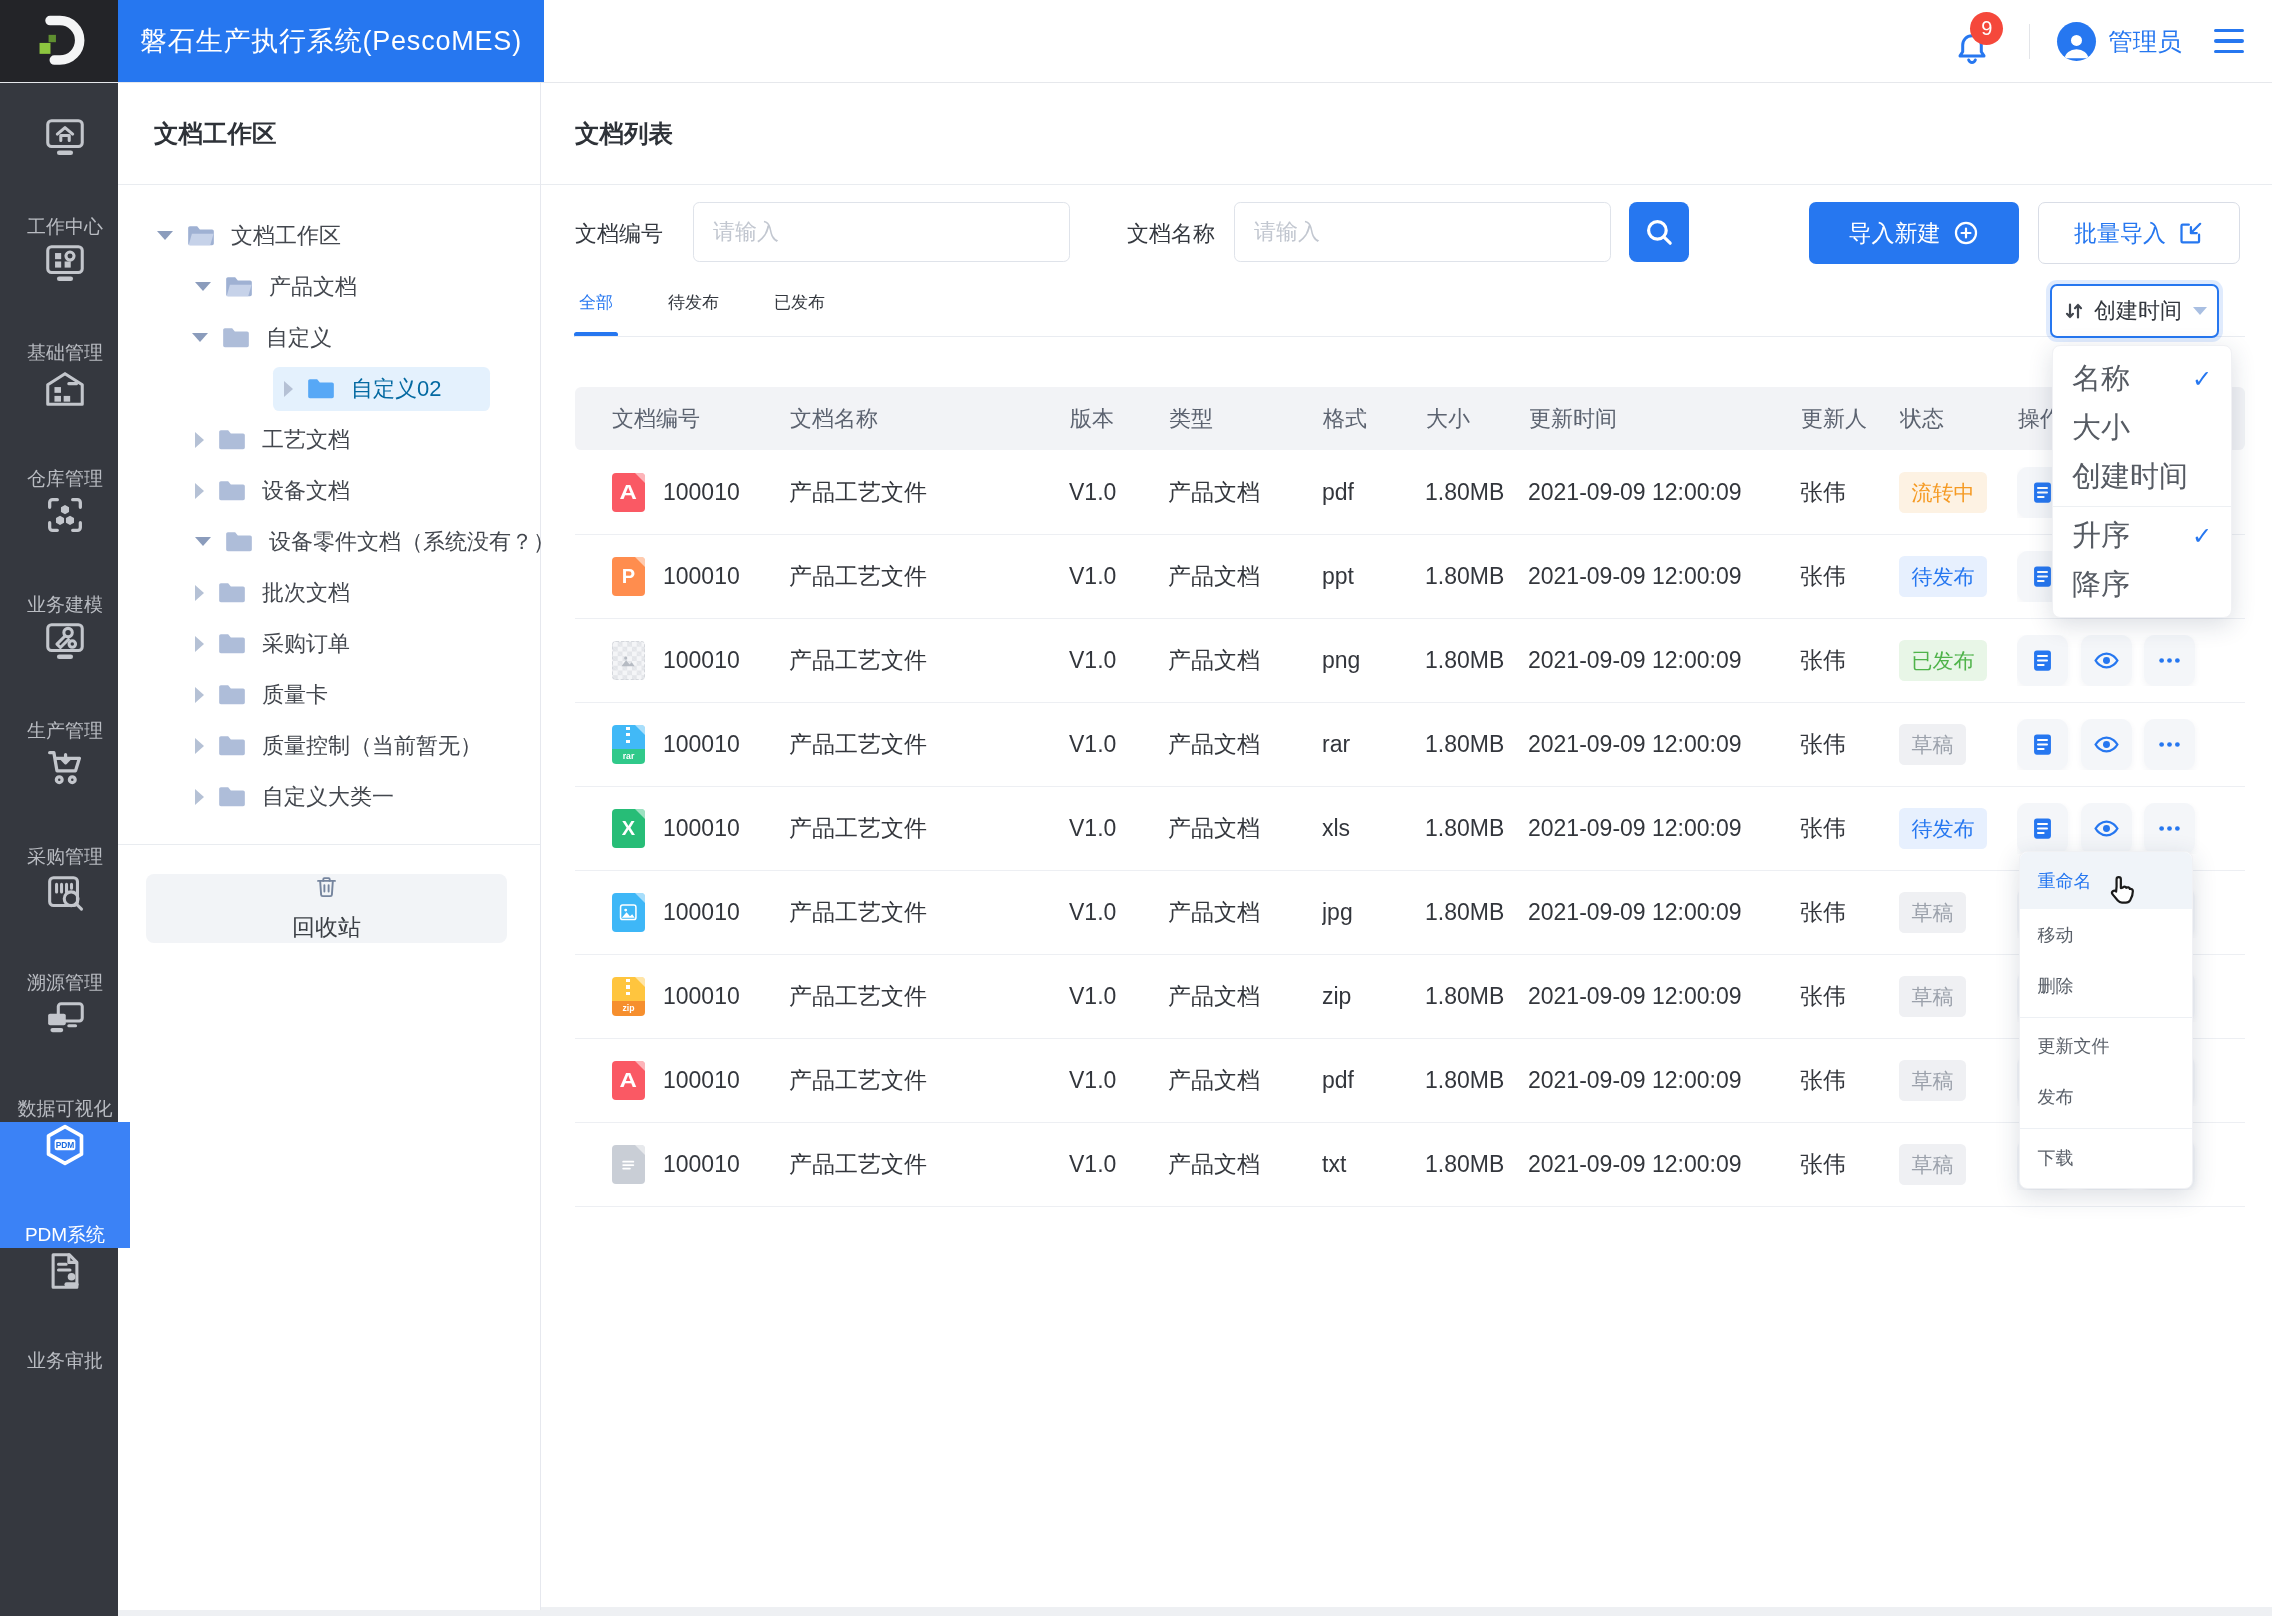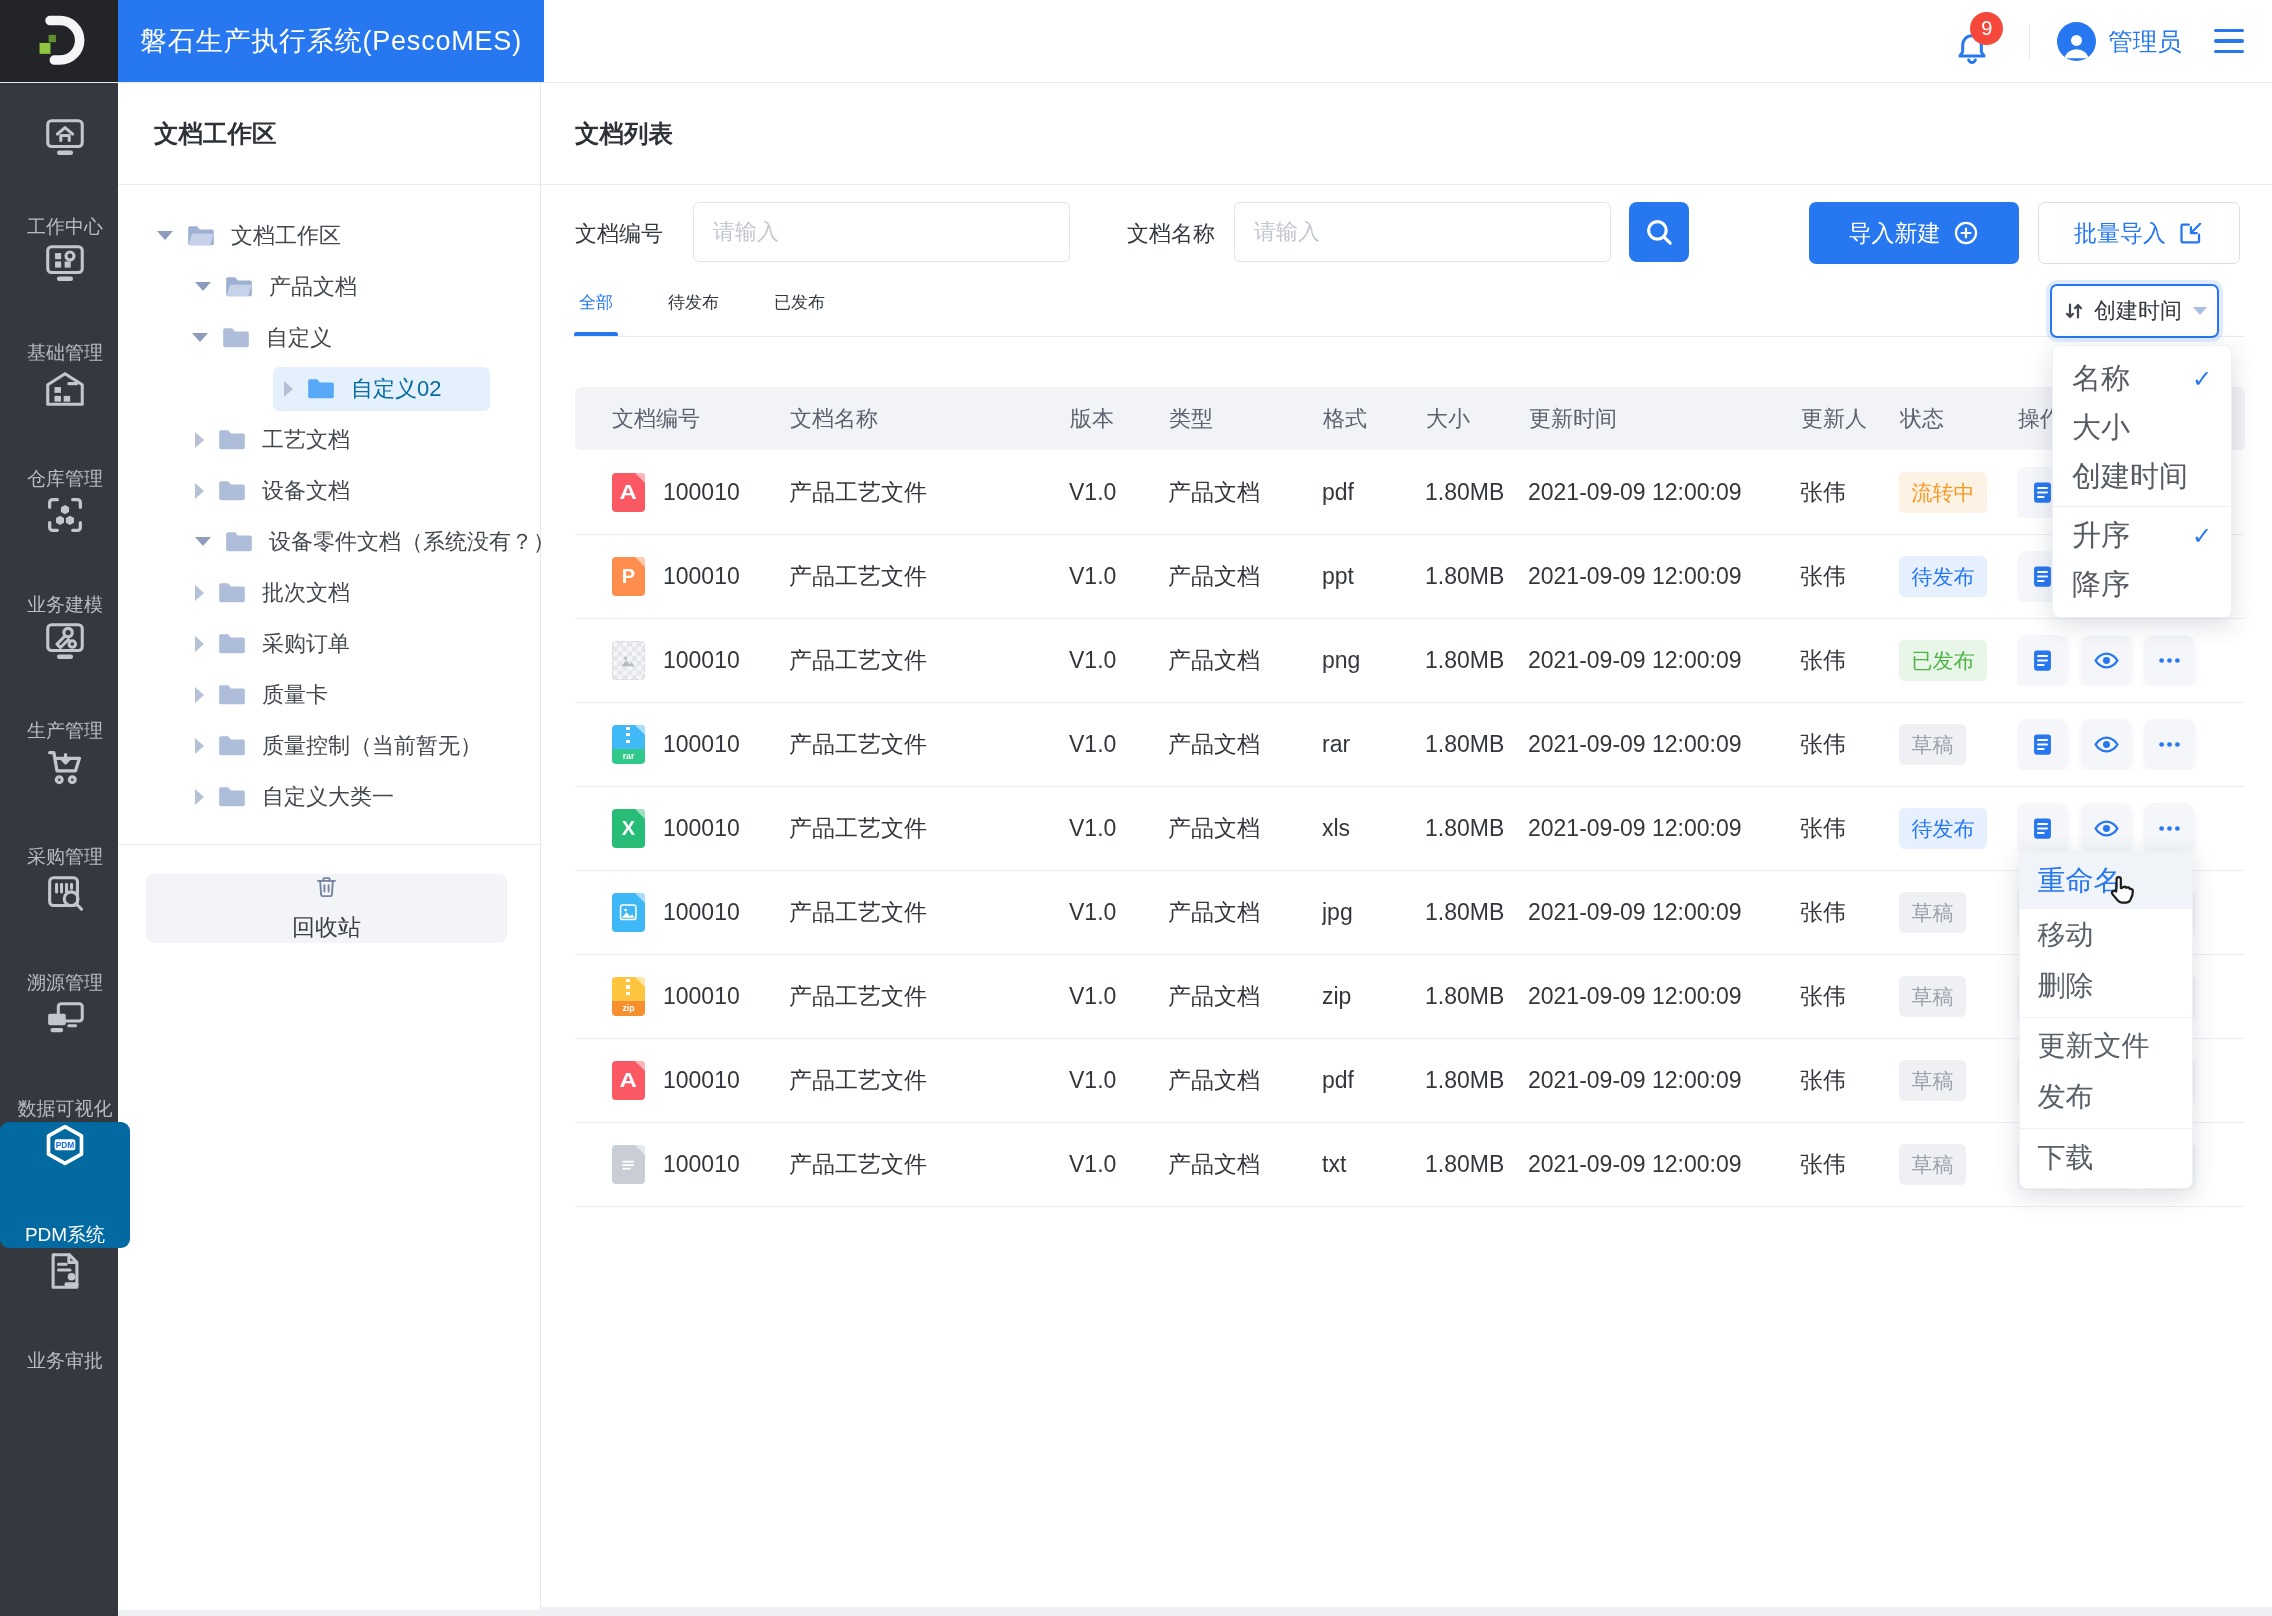--- a/index.html
+++ b/index.html
@@ -164,7 +164,7 @@
 
   
   .ctx-menu{left:2019px;top:851px;width:174px;padding-bottom:4.7px;overflow:visible;}
-  .ctx-item{height:51px;display:flex;align-items:center;padding:0 17.4px;font-size:28px;color:#5a6069;cursor:pointer;text-align:center;}
+  .ctx-item{height:51px;display:flex;align-items:center;padding:0 17.4px;font-size:18px;color:#5a6069;cursor:pointer;text-align:center;}
   .ctx-item.highlighted{height:57px;background:#f0f4f9;color:#2677f0;border-radius:8px 8px 0 0;}
   .ctx-item.divider_above{border-top:0.8px solid #edf0f4;margin-top:5.5px;padding-top:3.2px;}
   .hand-cursor{position:absolute;left:82px;top:20.5px;width:38px;height:38px;z-index:5;pointer-events:none;}

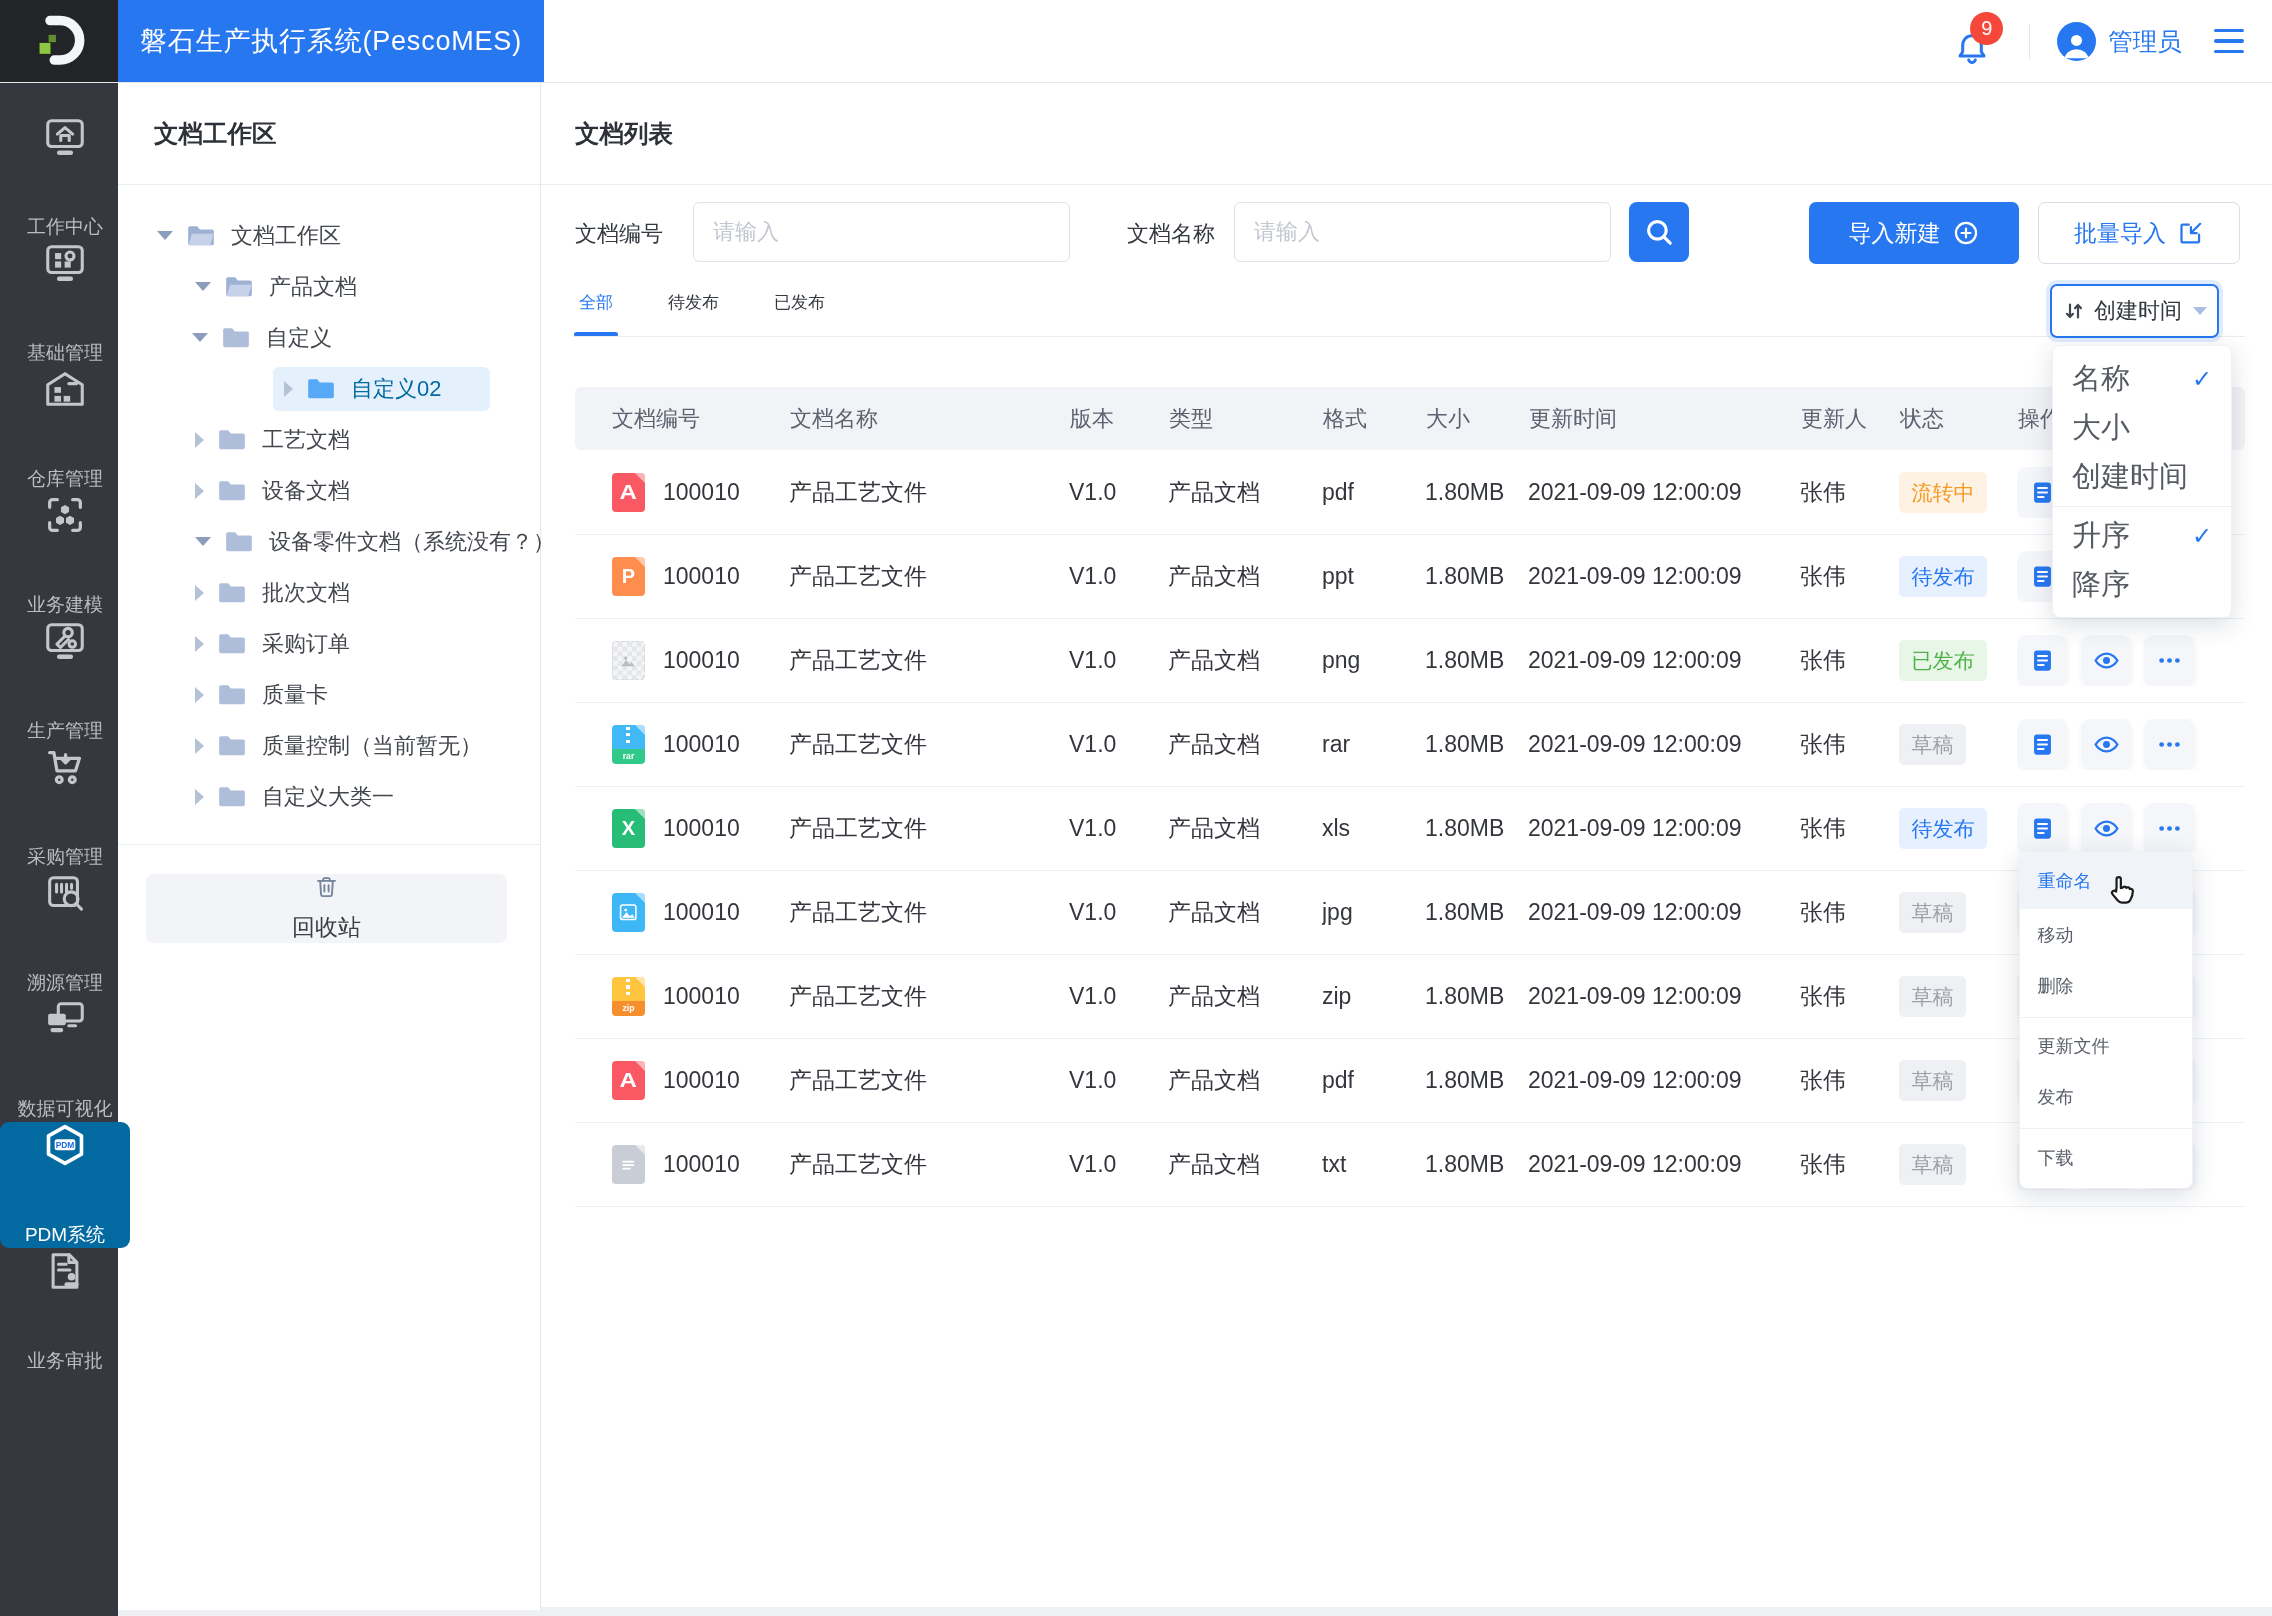--- a/index.html
+++ b/index.html
@@ -30,7 +30,7 @@
   .nav-item{width:130px;height:126px;display:flex;flex-direction:column;align-items:center;justify-content:space-between;gap:8px;cursor:pointer;}
   .nav-item svg{width:46px;height:46px;}
   .nav-label{font-size:19px;color:#b9bcc2;white-space:nowrap;}
-  .nav-item.active{background:#0369a1;border-radius:9px;}
+  .nav-item.active{background:#3b82f6;}
   .nav-item.active .nav-label{color:#fff;}
 
   

